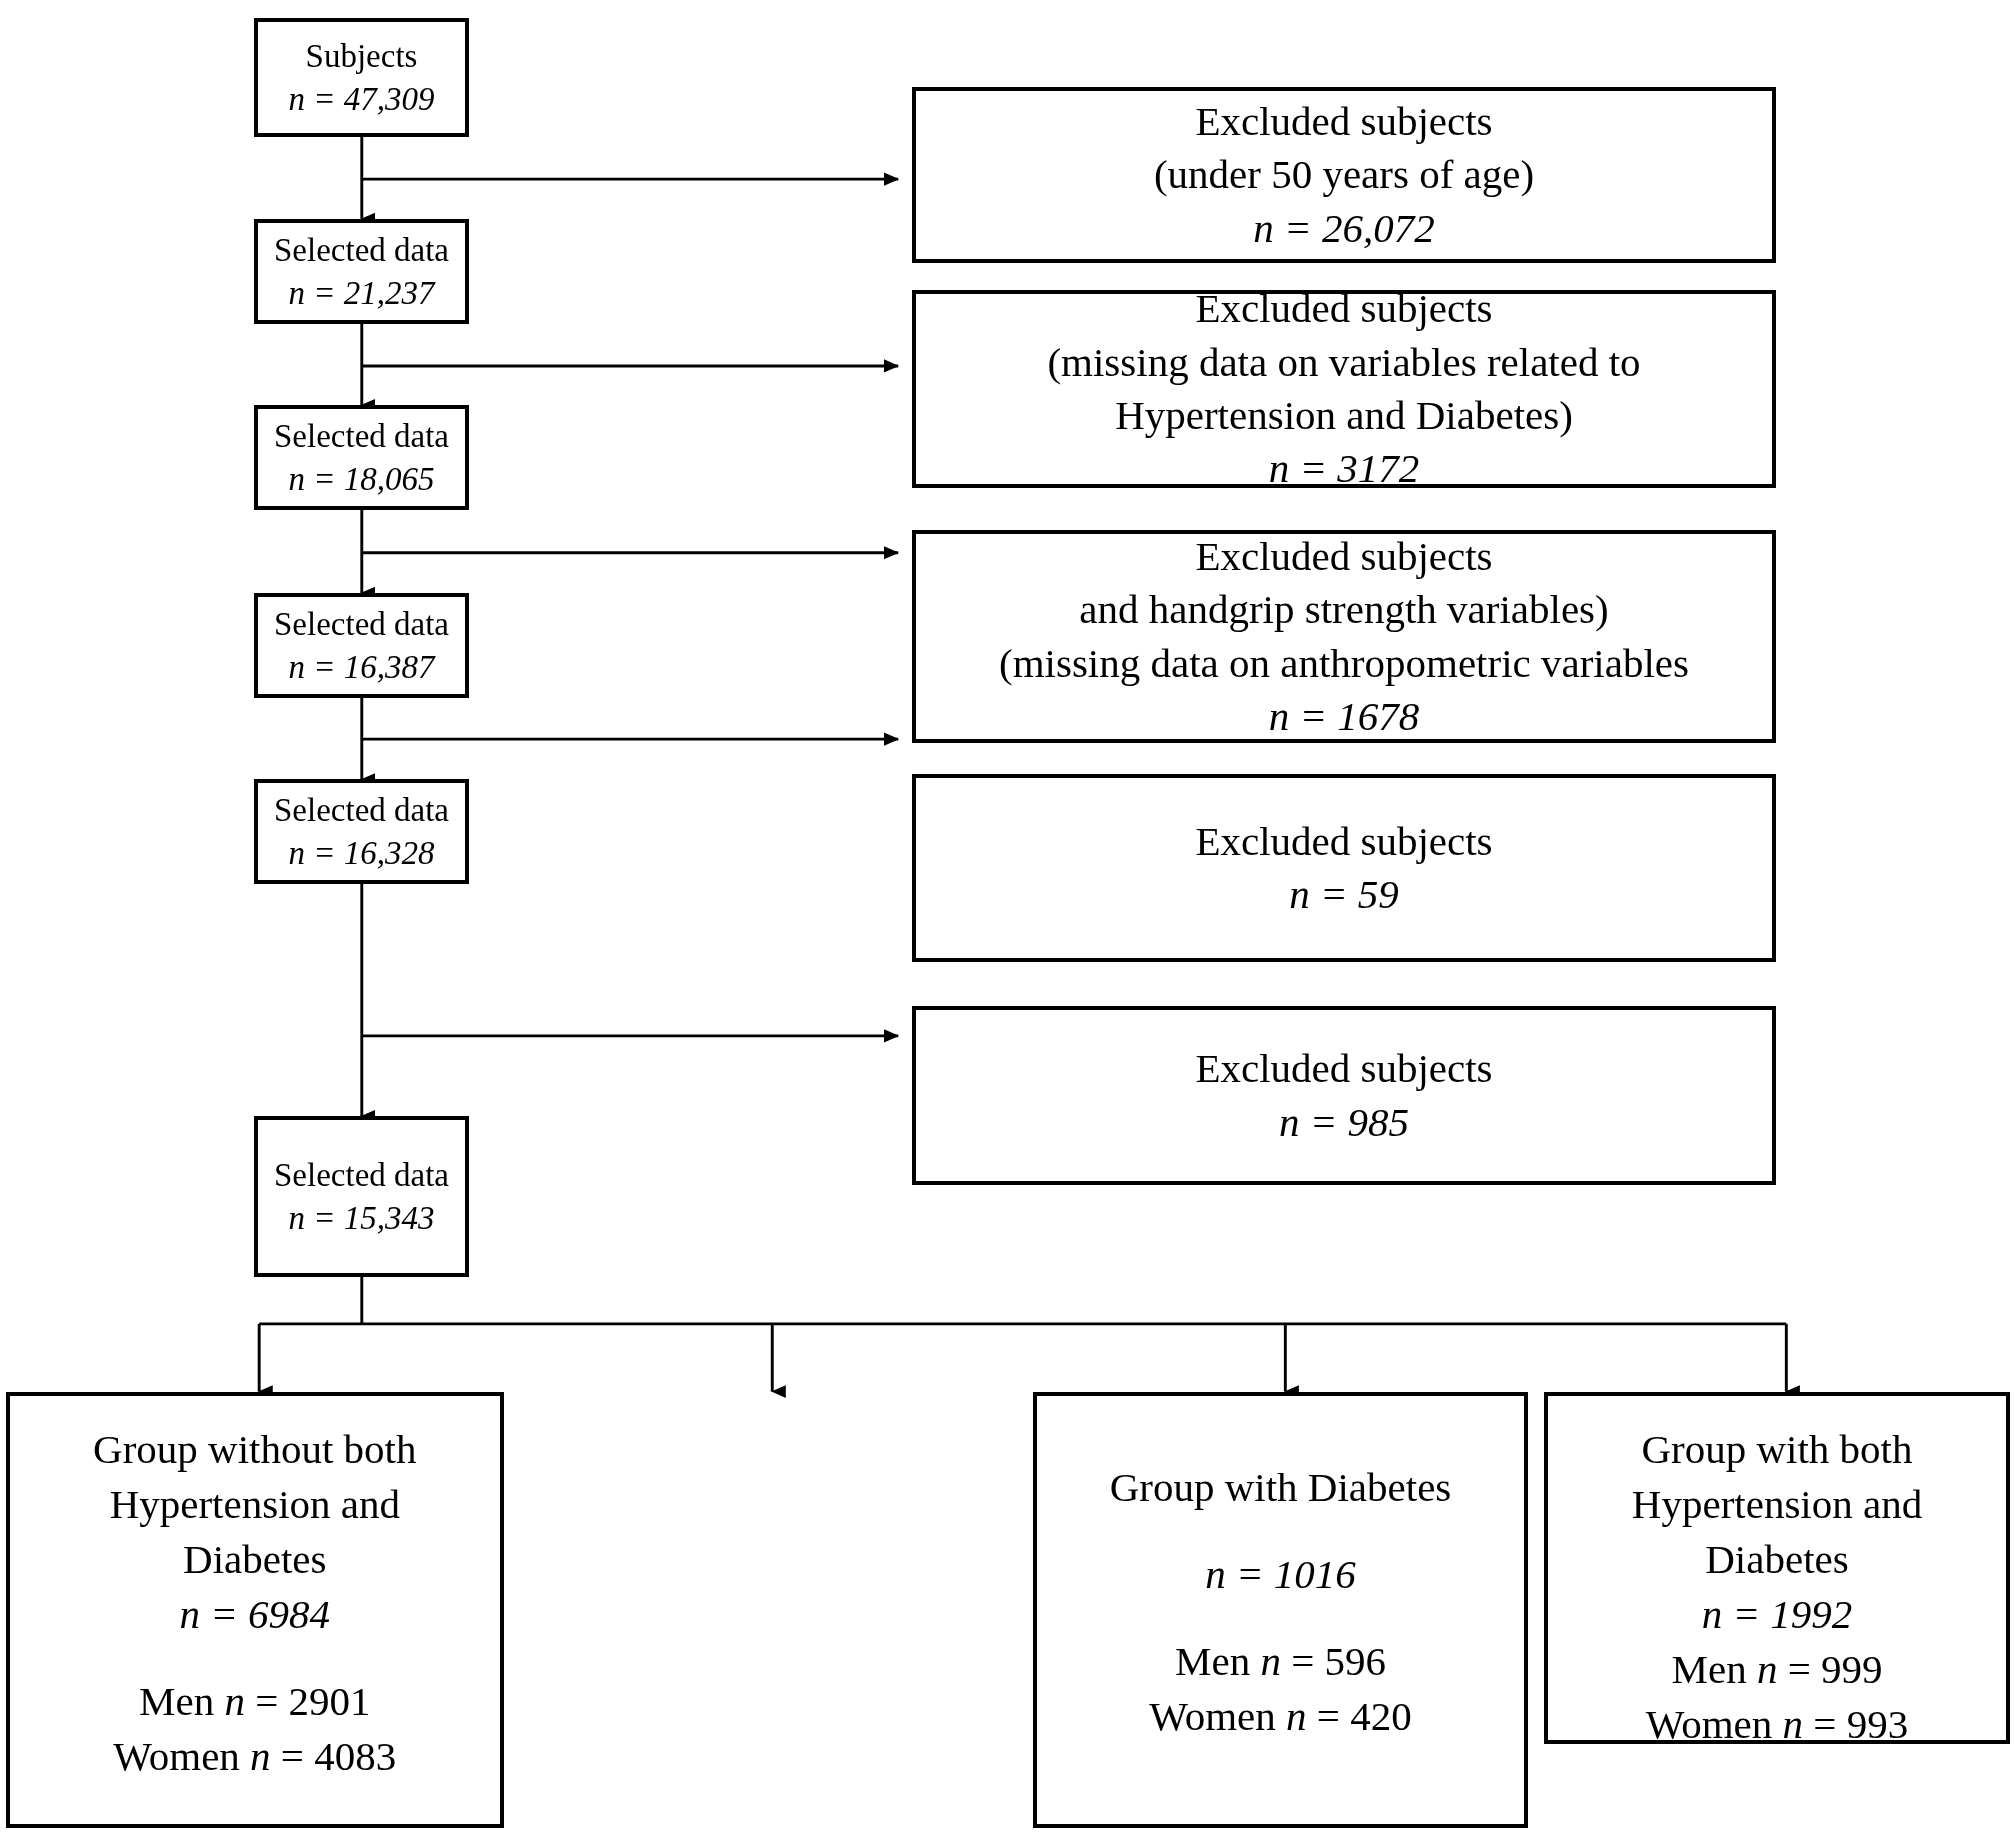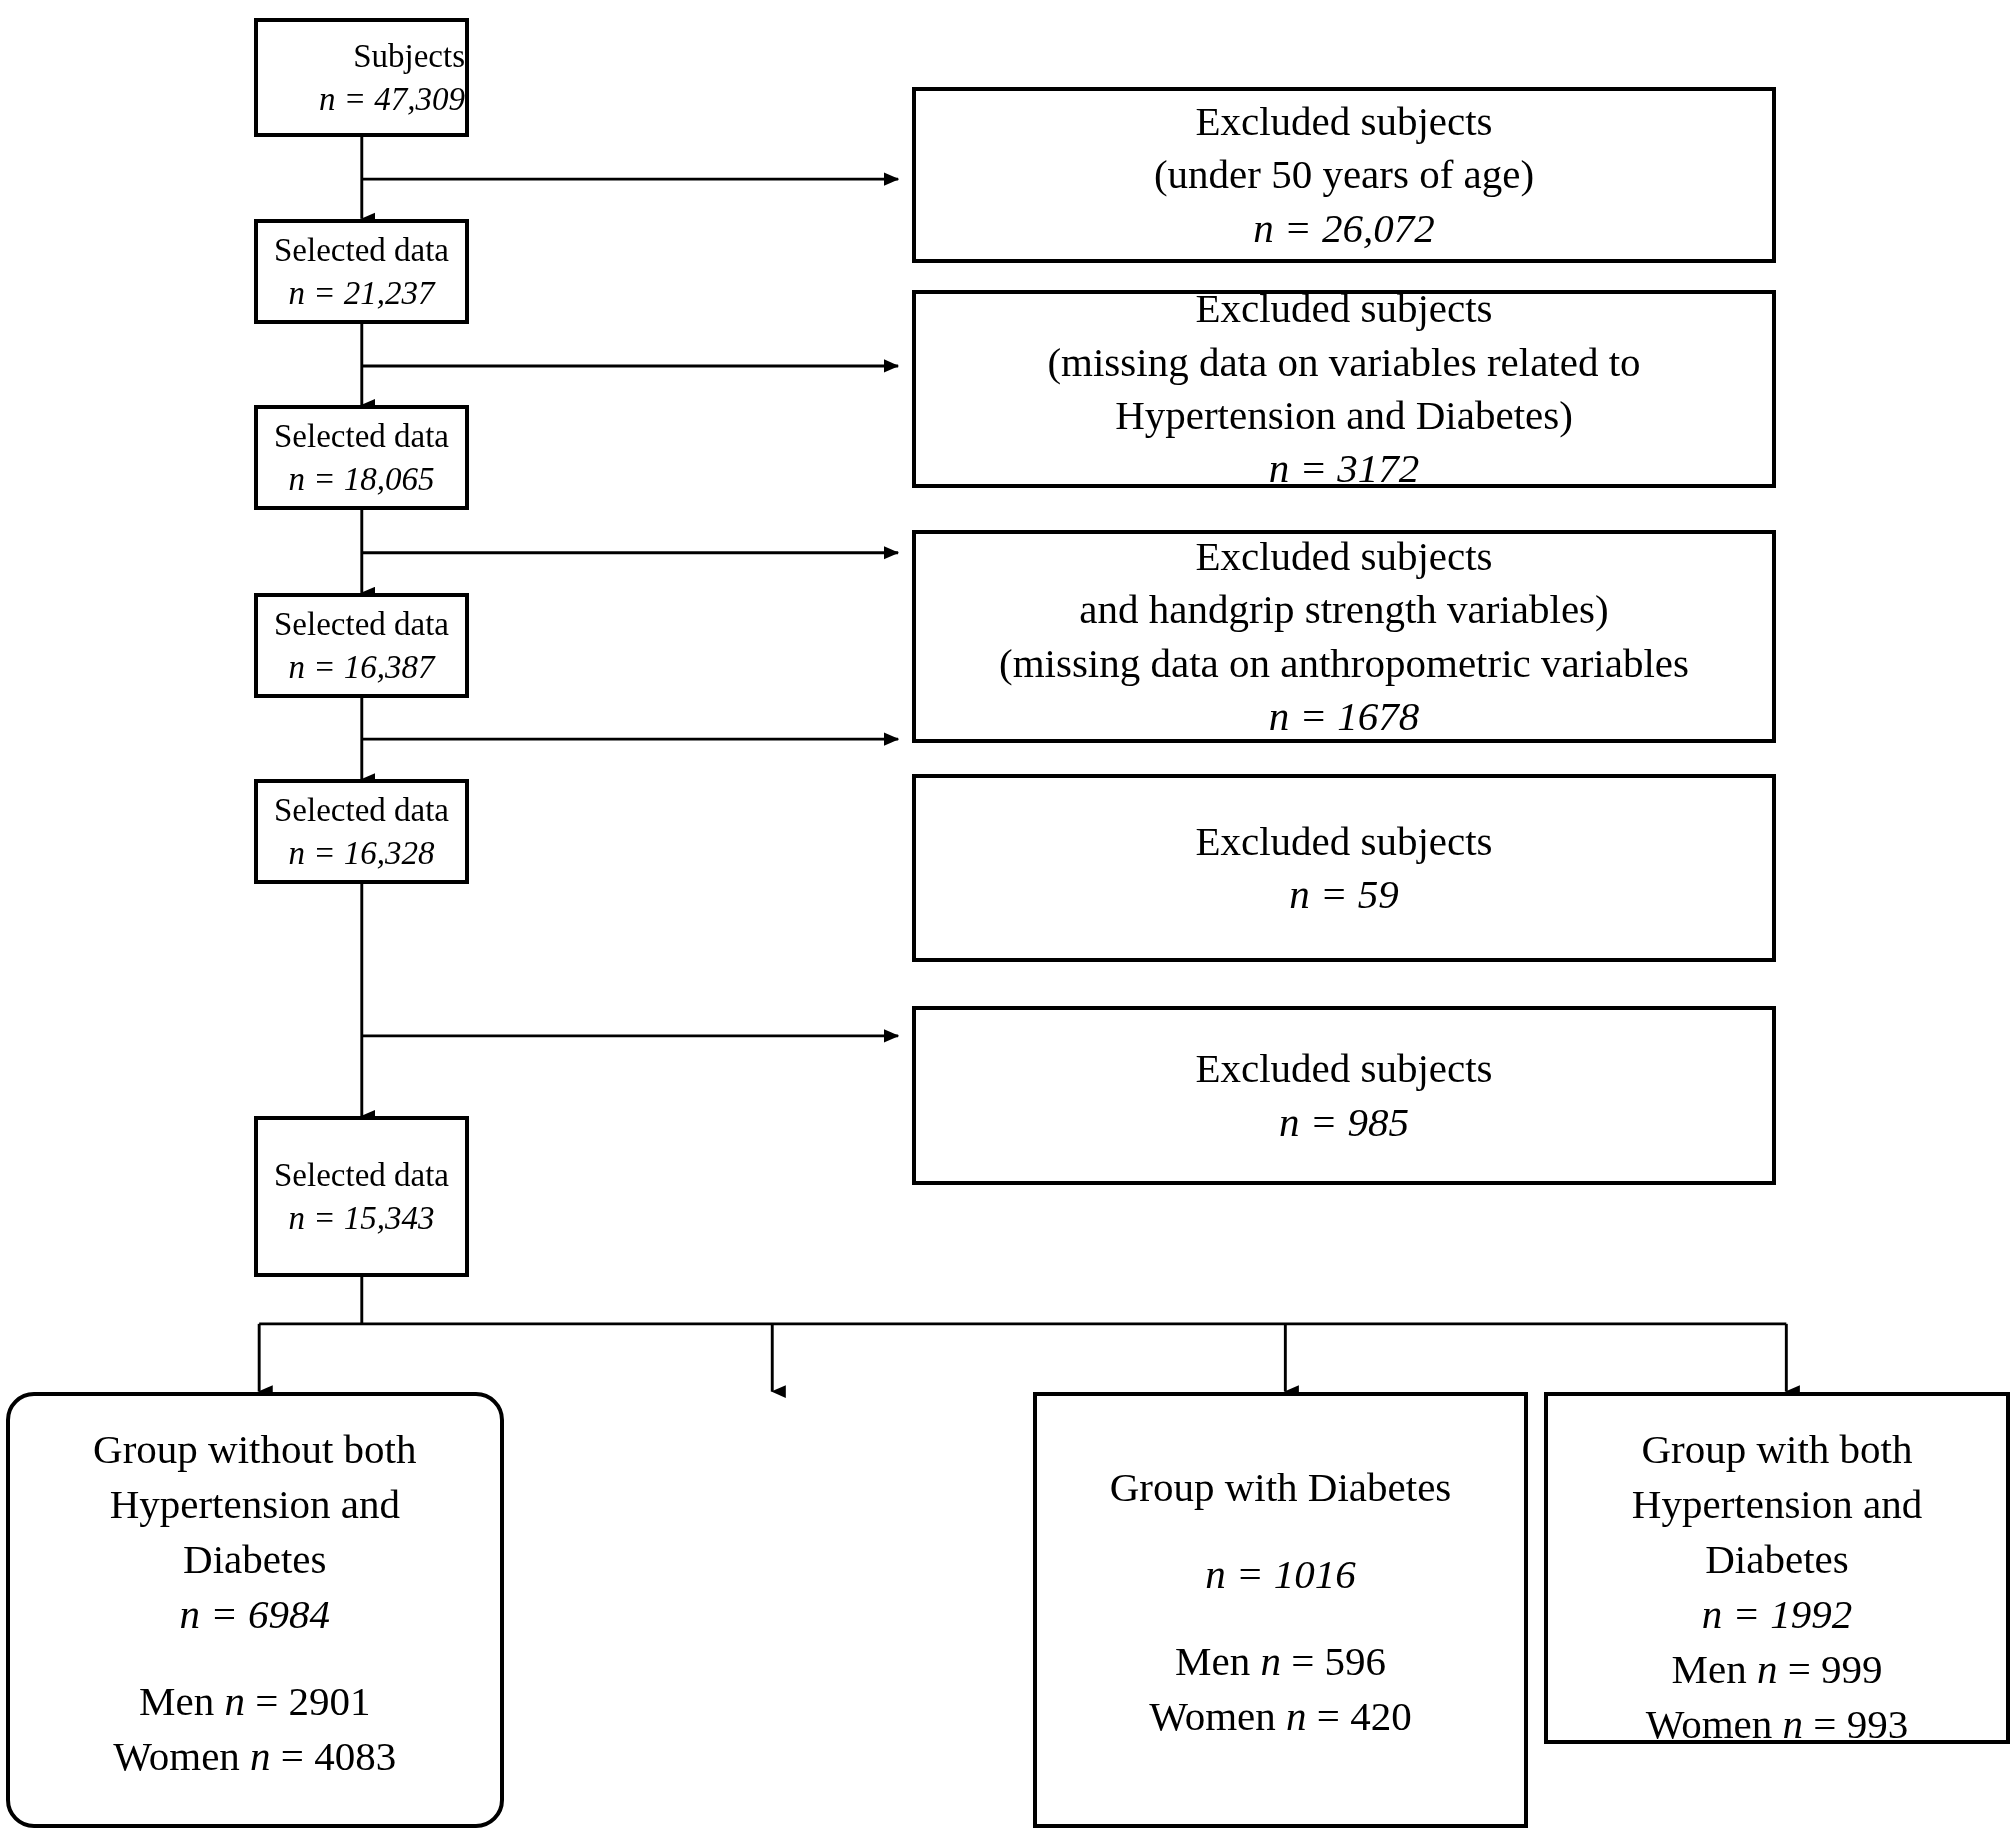--- a/index.html
+++ b/index.html
@@ -94,7 +94,7 @@
     </g>
   </svg>
 
-  <div class="node big" style="left:254px; top:18.4px; width:215px; height:119px;align-items:flex-end;">
+  <div class="node big" style="left:254px; top:18.4px; width:215px; height:119px;">
     <span class="line">Subjects</span>
     <span class="line ital"><i>n</i> = 47,309</span>
   </div>

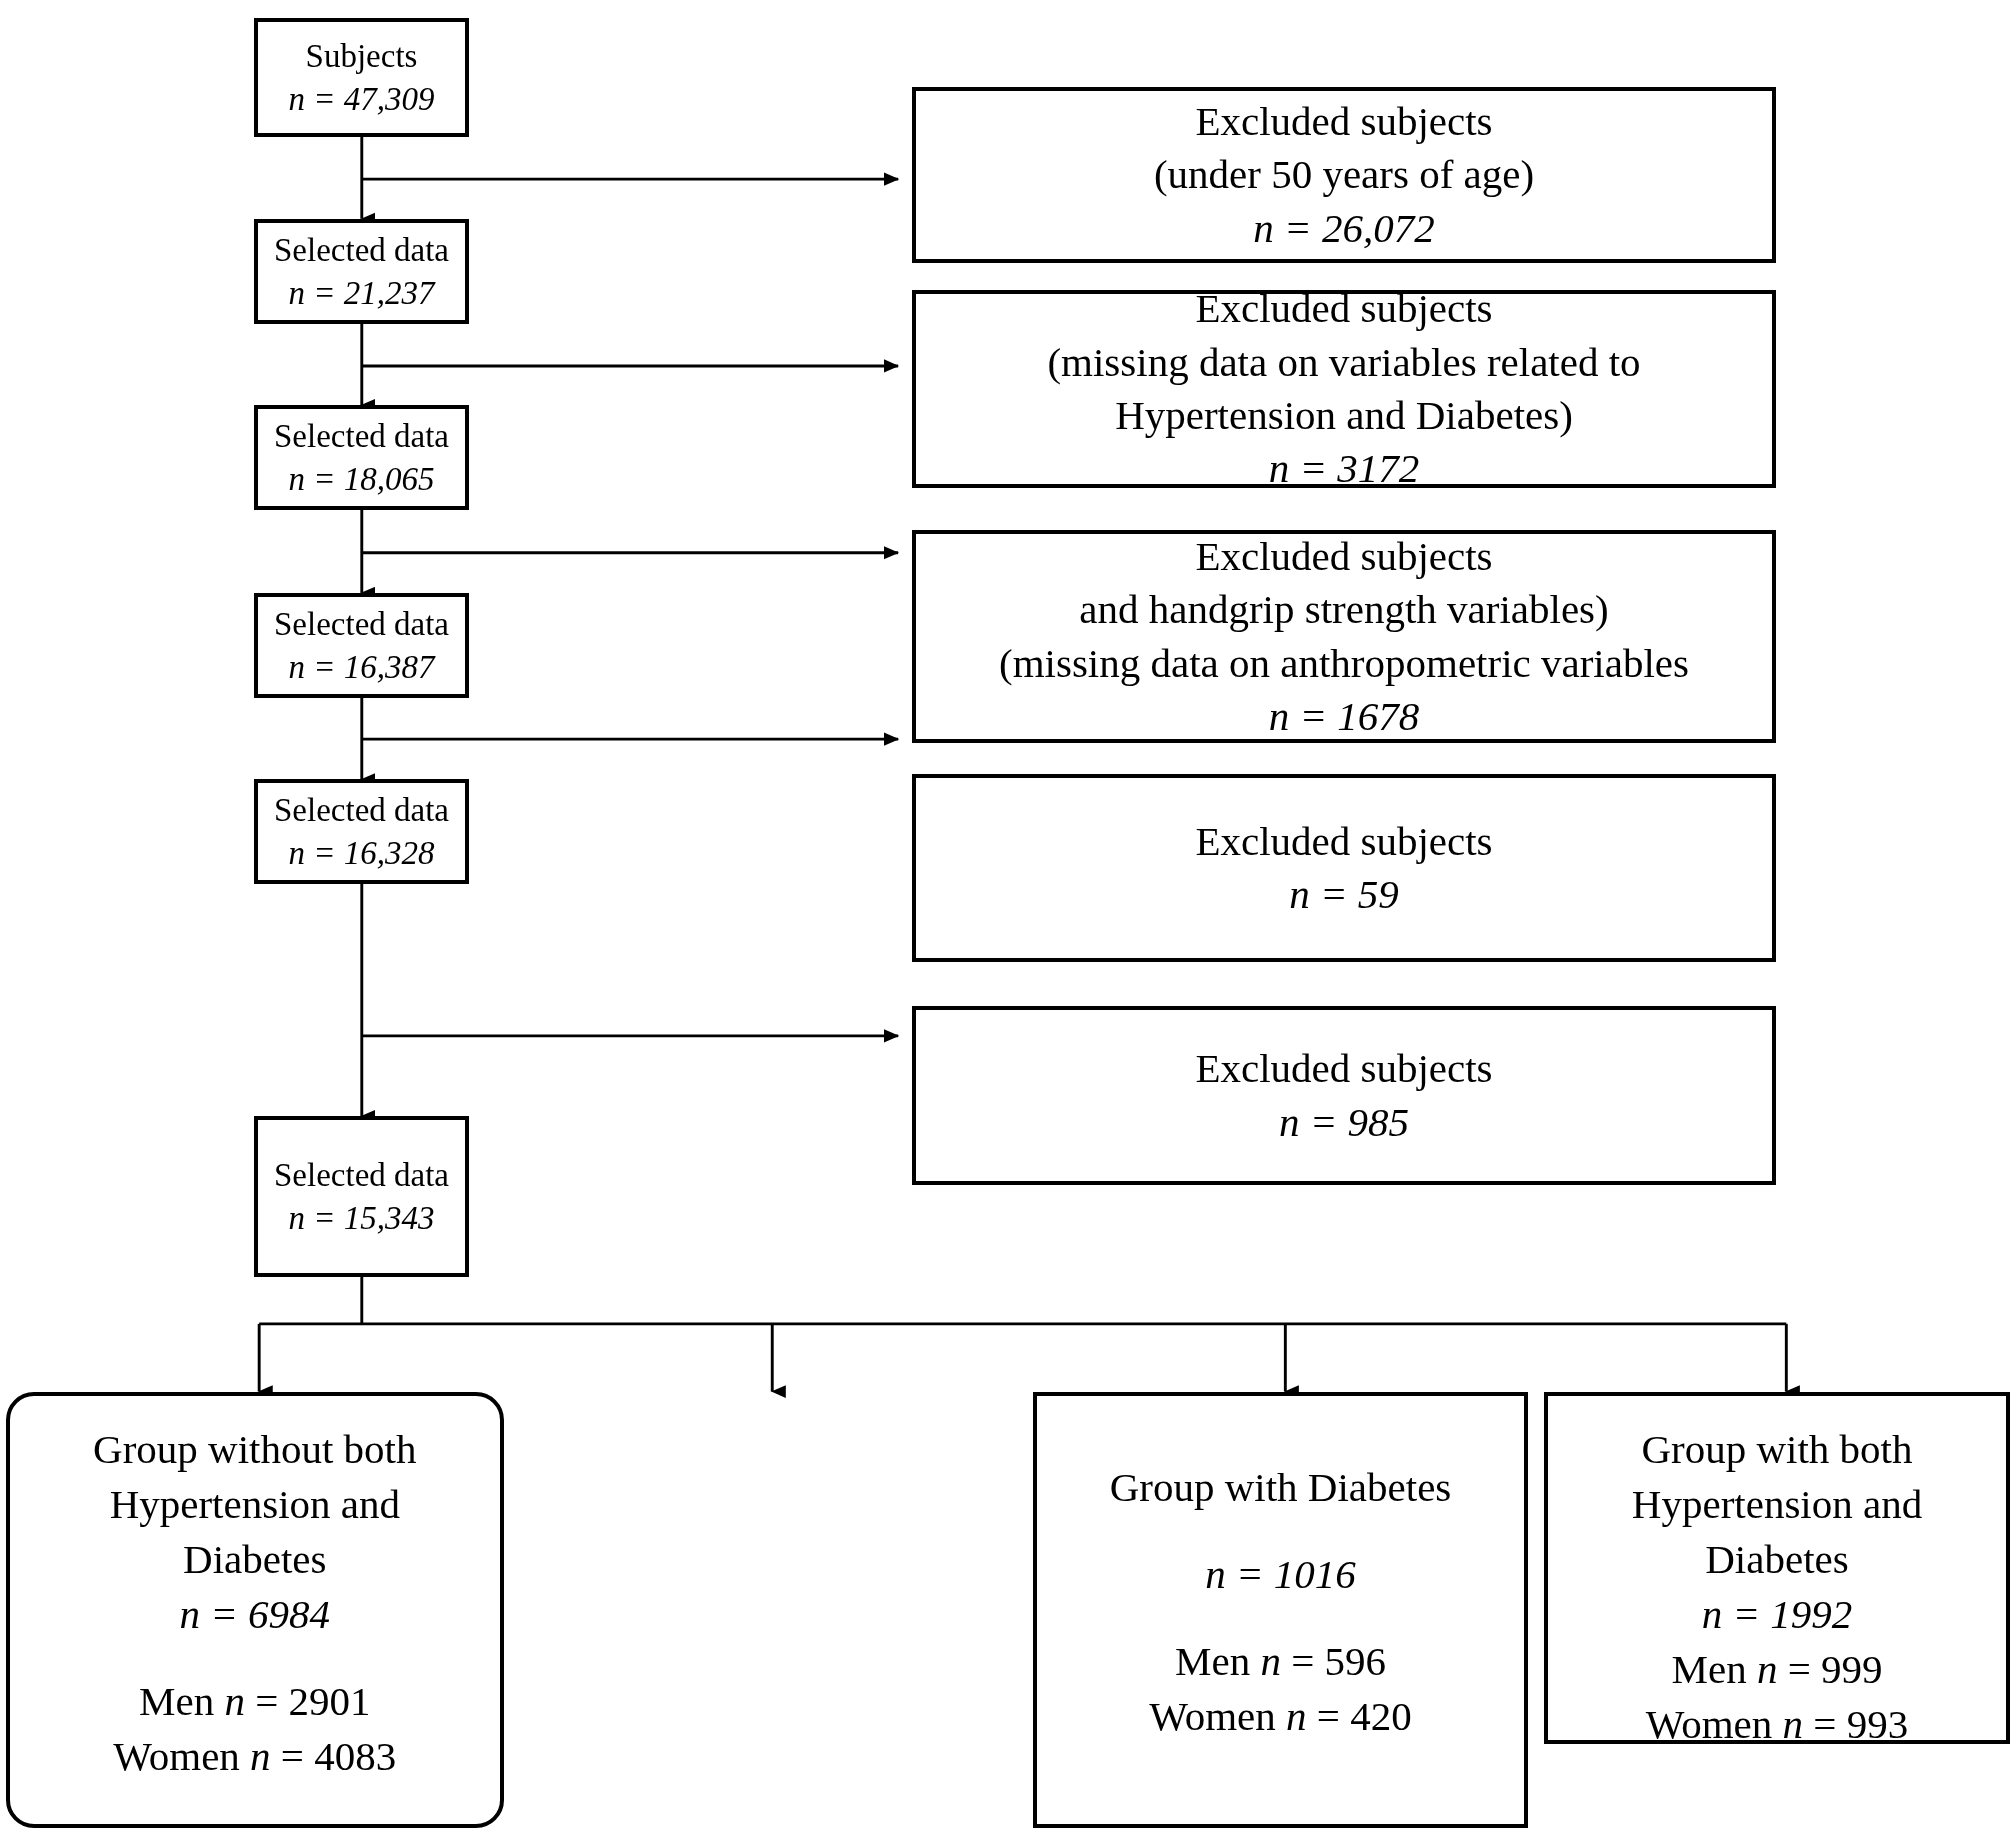--- a/index.html
+++ b/index.html
@@ -154,7 +154,7 @@
     <span class="line ital"><i>n</i> = 985</span>
   </div>
 
-  <div class="node group-node" style="left:5.8px; top:1392px; width:498px; height:436px;border-radius:28px;">
+  <div class="node group-node" style="left:5.8px; top:1392px; width:498px; height:436px;">
     <span class="line">Group without both</span>
     <span class="line">Hypertension and</span>
     <span class="line">Diabetes</span>

